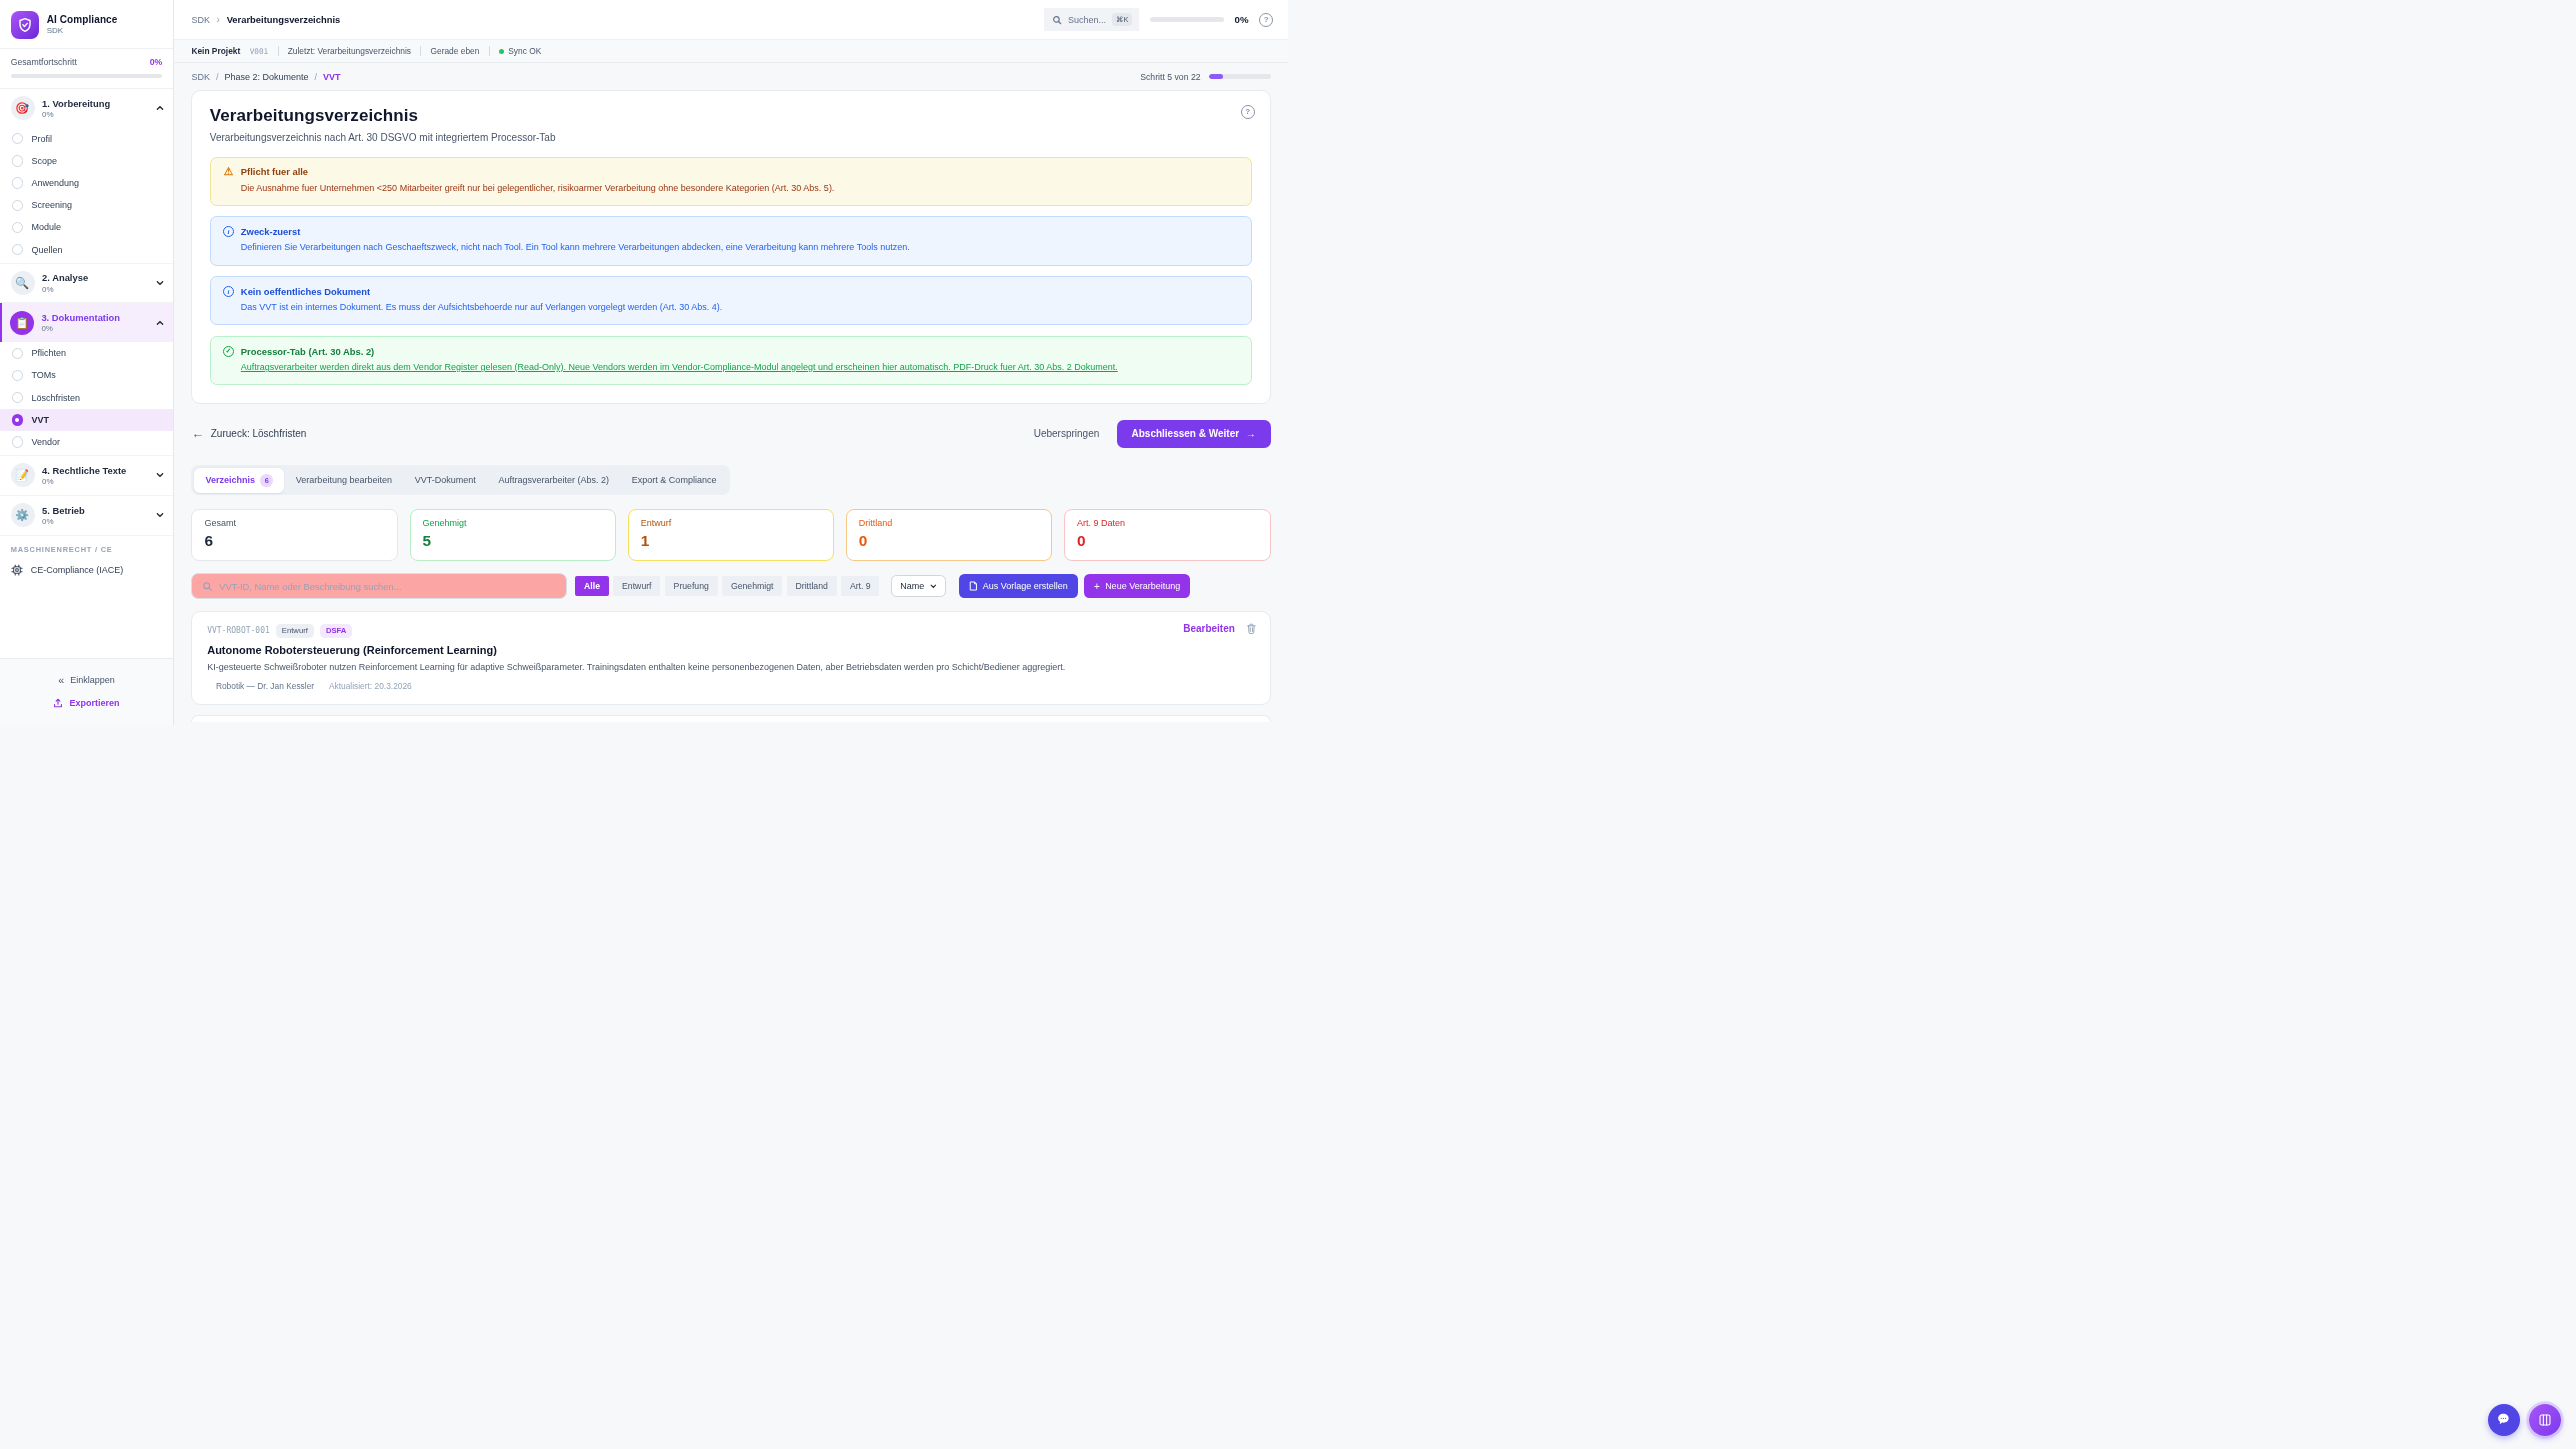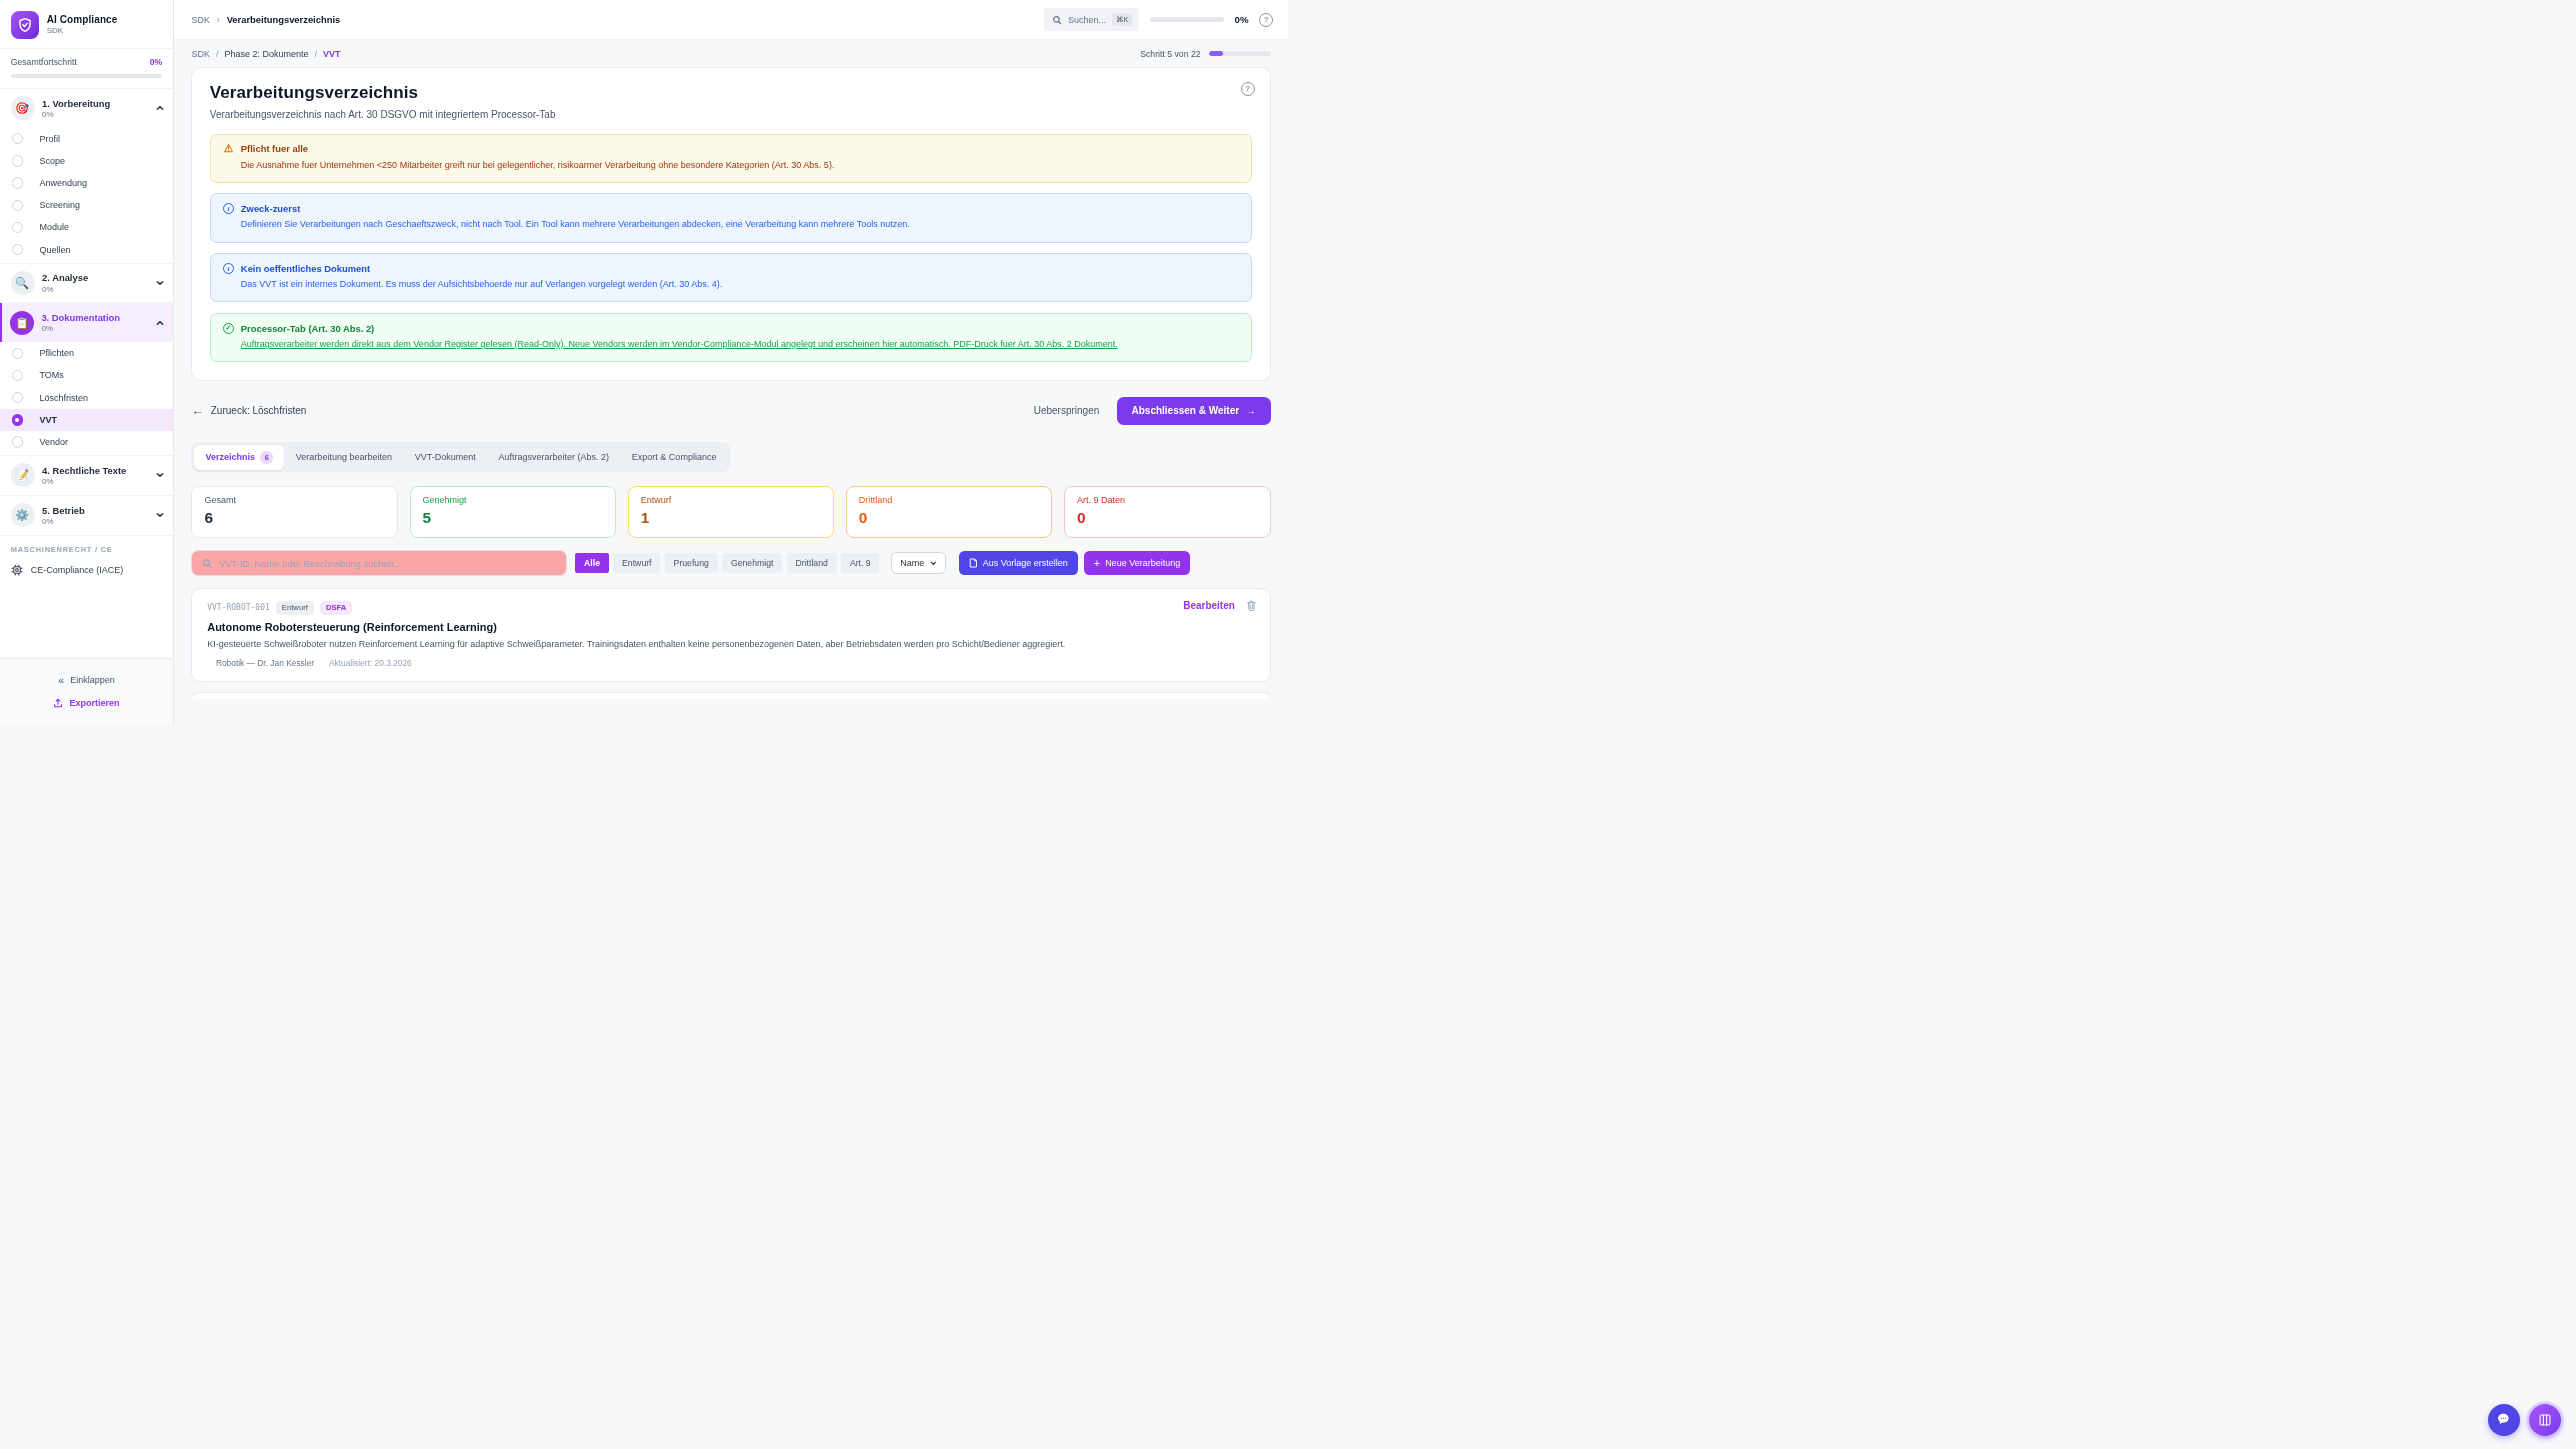--- a/index.html
+++ b/index.html
@@ -357,6 +357,16 @@
     </div>
   </header>
 
+  <div class="statusbar">
+    <span class="proj">Kein Projekt</span>
+    <span class="ver">V001</span>
+    <span class="vdiv"></span>
+    <span>Zuletzt: Verarbeitungsverzeichnis</span>
+    <span class="vdiv"></span>
+    <span>Gerade eben</span>
+    <span class="vdiv"></span>
+    <span><span class="dot"></span><span>Sync OK</span></span>
+  </div>
 
   <main class="content">
 

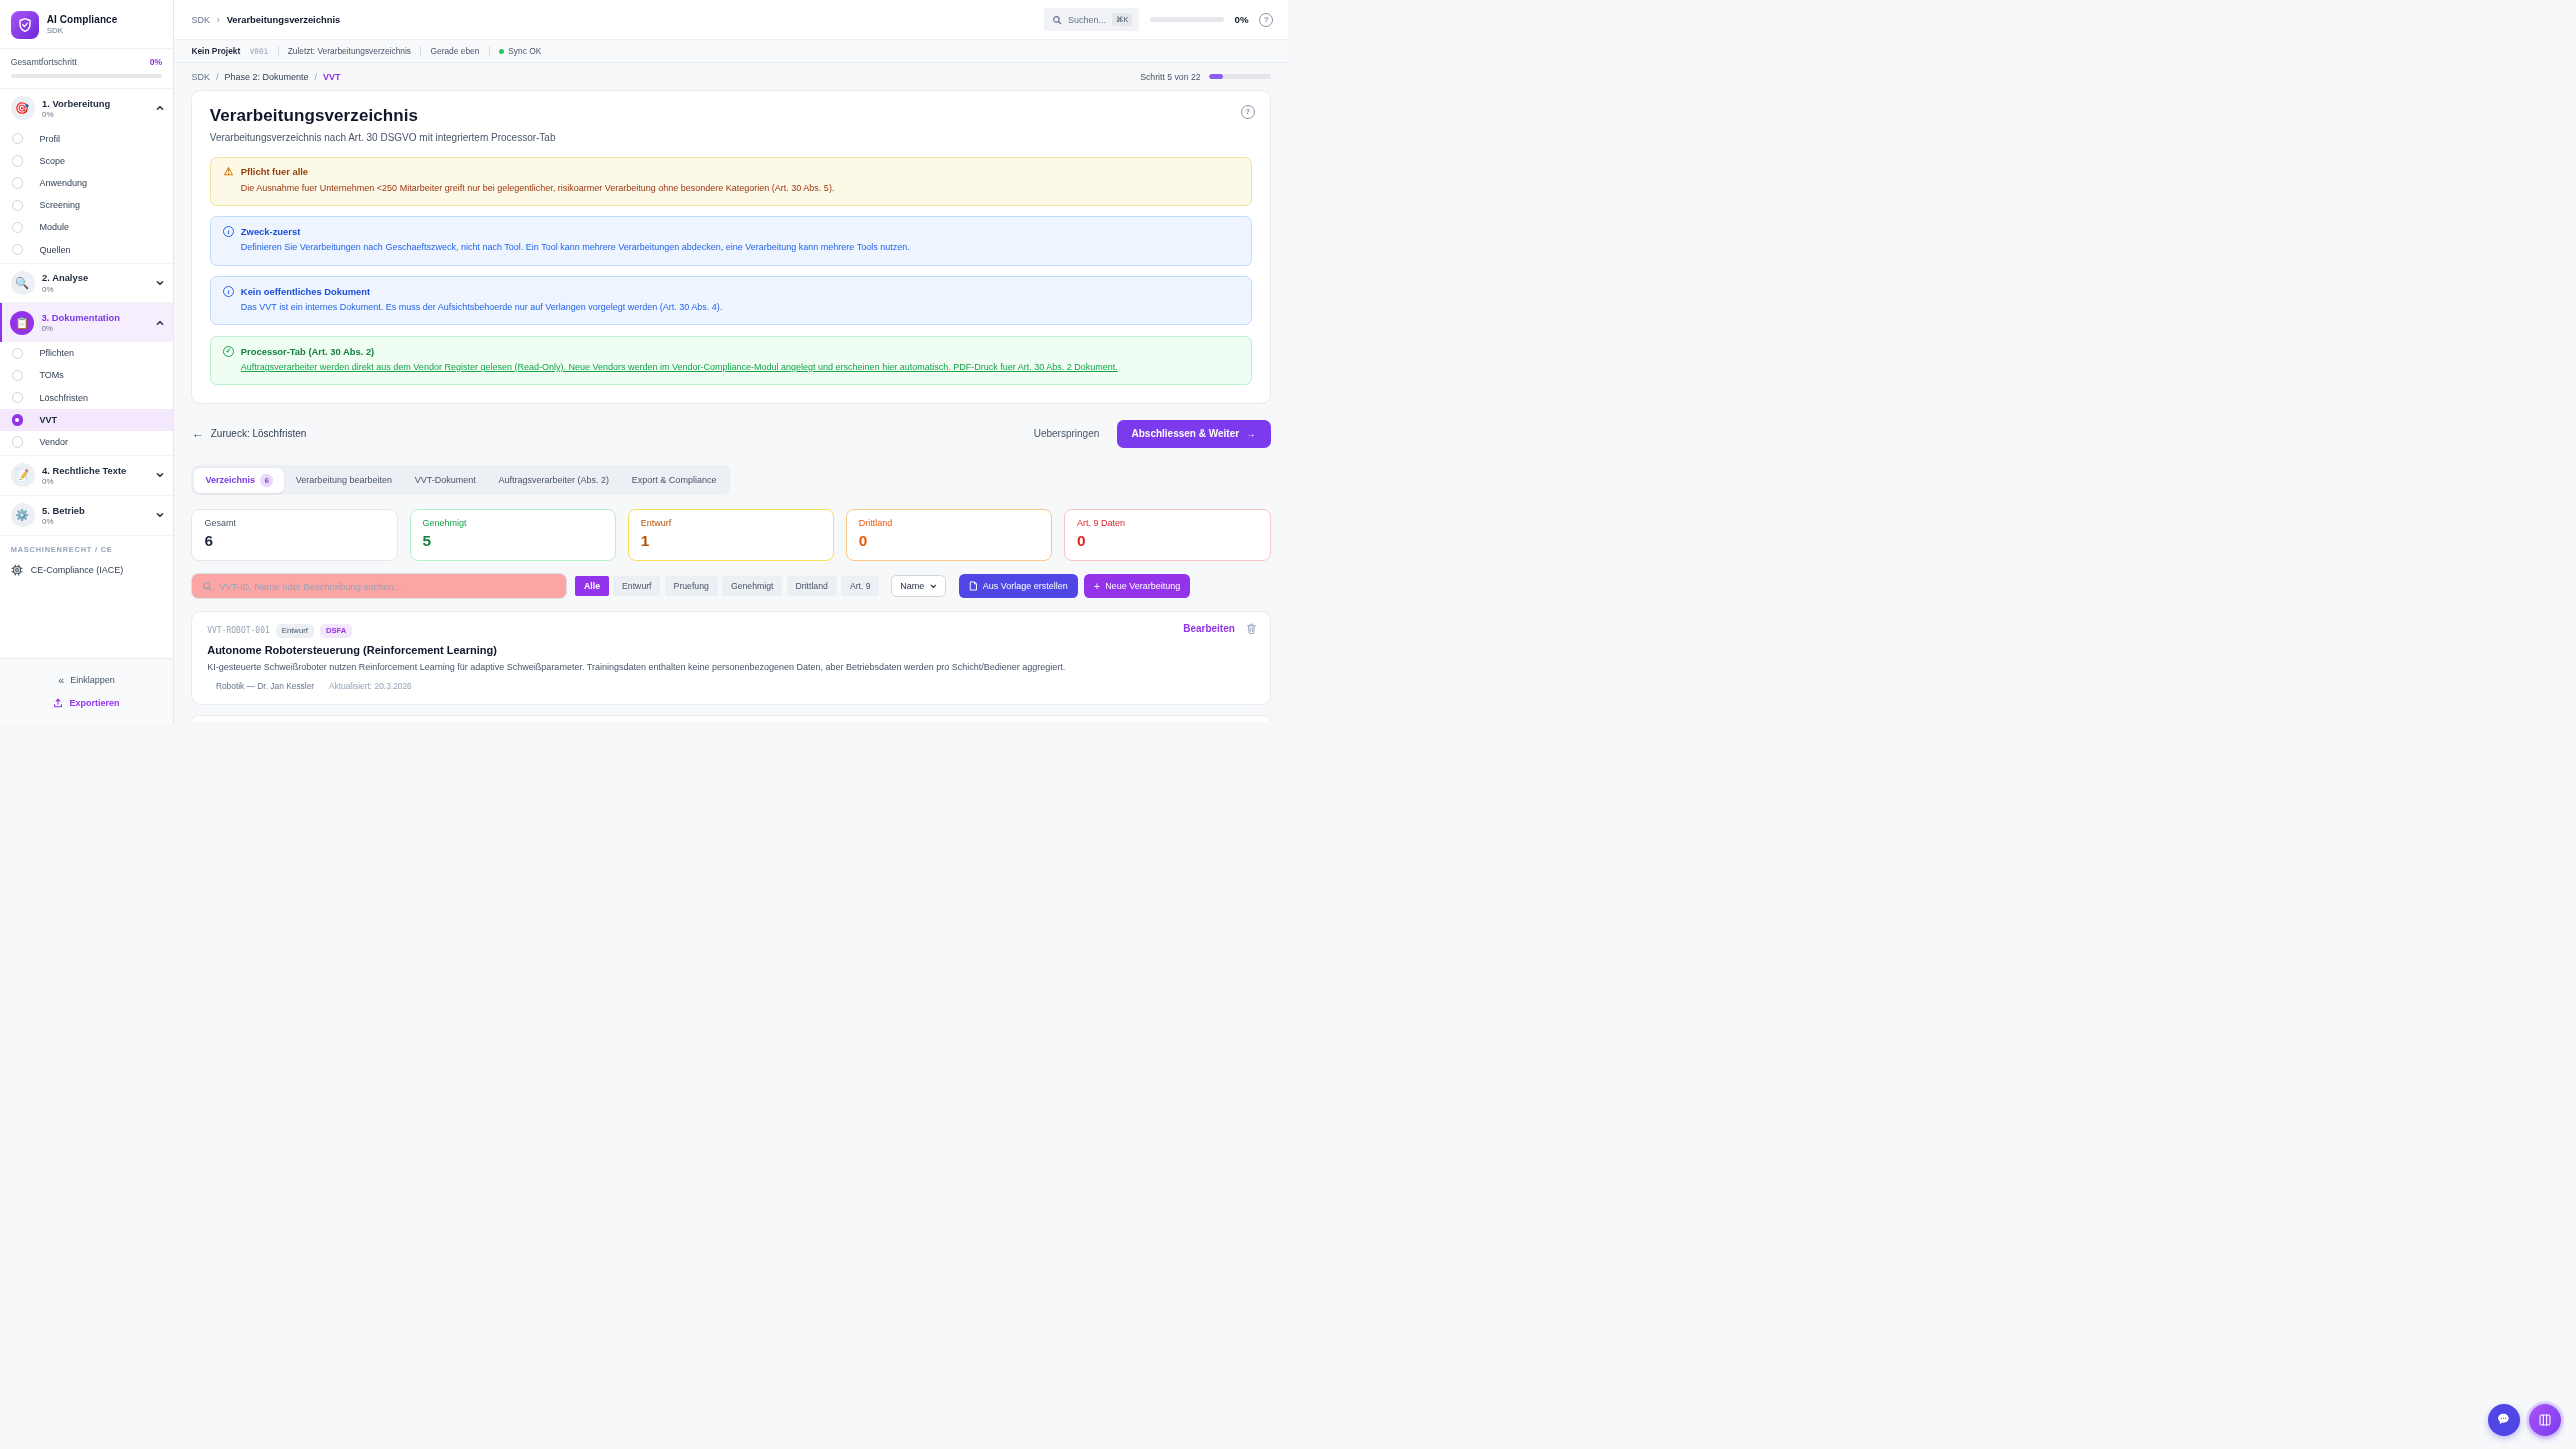--- a/index.html
+++ b/index.html
@@ -32,7 +32,7 @@
   .sec-head.active { background:#f6eefc; border-left:2.7px solid #9333ea; padding-left:8px; }
   .sec-head.active .sec-title { color:#7c3aed; }
   .sec-head.active .sec-icon { background:#9333ea; }
-  .side-item { display:flex; align-items:center; gap:16px; padding:5.4px 10.7px 5.4px 12px; cursor:pointer; }
+  .side-item { display:flex; align-items:center; gap:8px; padding:5.4px 10.7px 5.4px 12px; cursor:pointer; }
   .radio { width:11.4px; height:11.4px; min-width:11.4px; border-radius:50%; border:1.3px solid #cbd5e1; background:#fff; }
   .side-item span.lbl { font-size:9px; color:#334155; }
   .side-item.current { background:#f3e8fc; }

